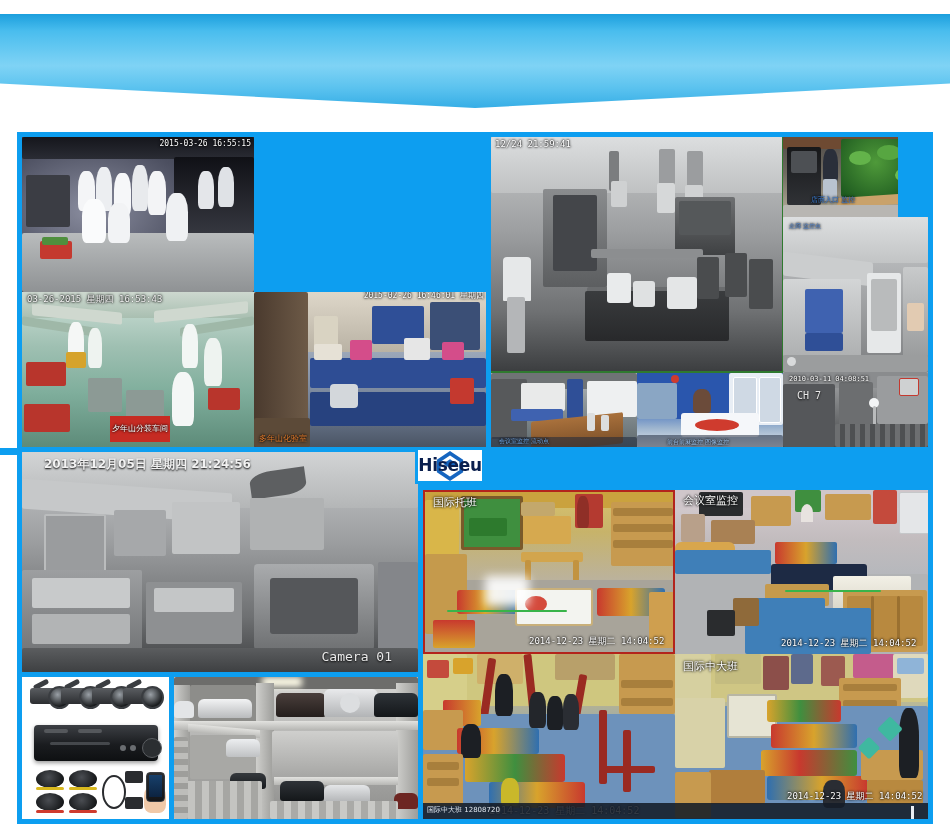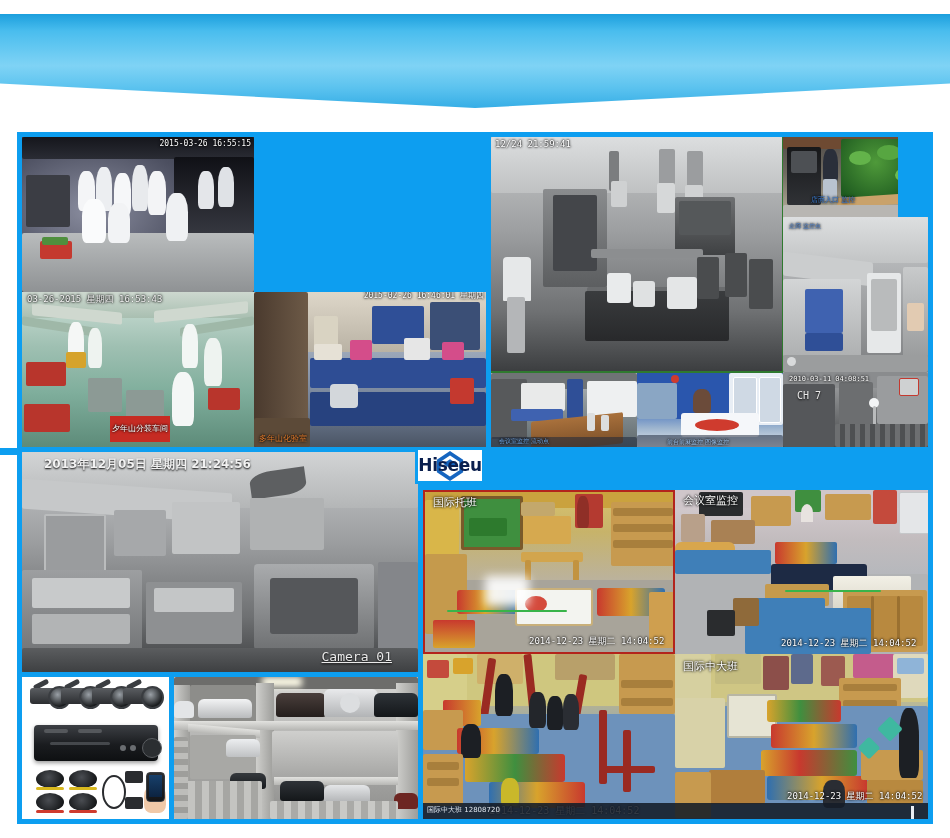--- a/index.html
+++ b/index.html
@@ -362,7 +362,7 @@
         <div class="sh" style="left:0;top:196px;width:396px;height:24px;background:linear-gradient(180deg,#5b5d5f,#3e4042);"></div>
       </div>
       <div class="bigts" style="left:22px;top:5px;">2013年12月05日  星期四  21:24:56</div>
-      <div class="cam-tag" style="right:26px;bottom:8px;text-decoration:underline;">Camera 01</div>
+      <div class="cam-tag" style="right:26px;bottom:8px;">Camera 01</div>
     </div>
   </div>
 

